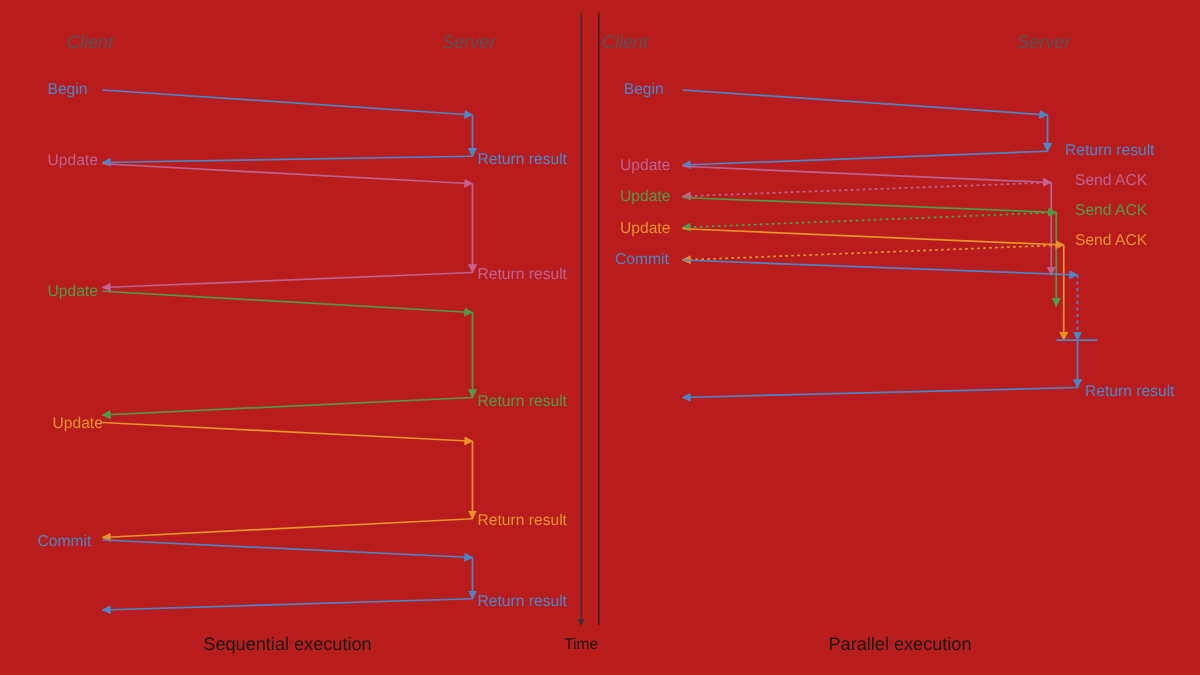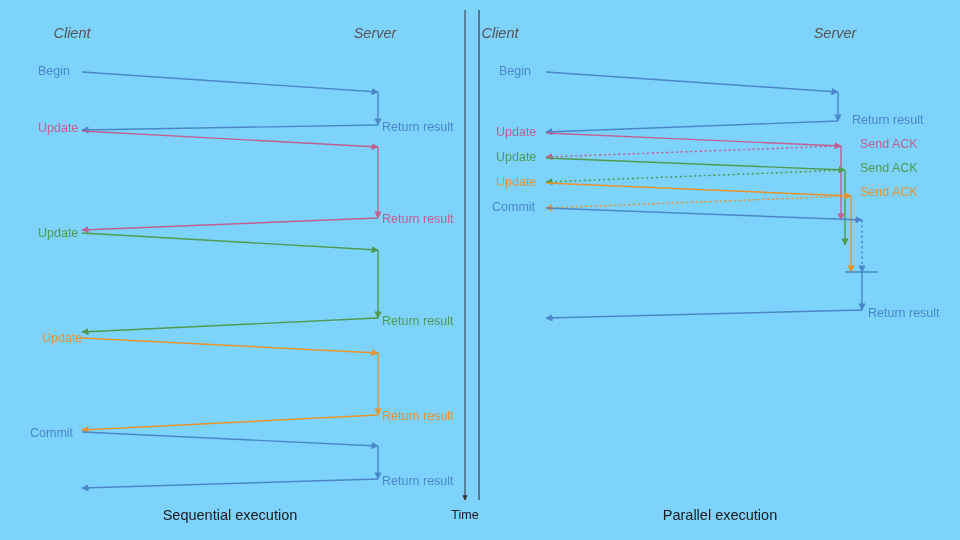--- a/index.html
+++ b/index.html
@@ -17,7 +17,7 @@
     position: relative;
     width: 960px;
     height: 540px;
-    background: #7dd3fc;
+    background: #b91c1c;
   }
   svg#canvas {
     position: absolute;

